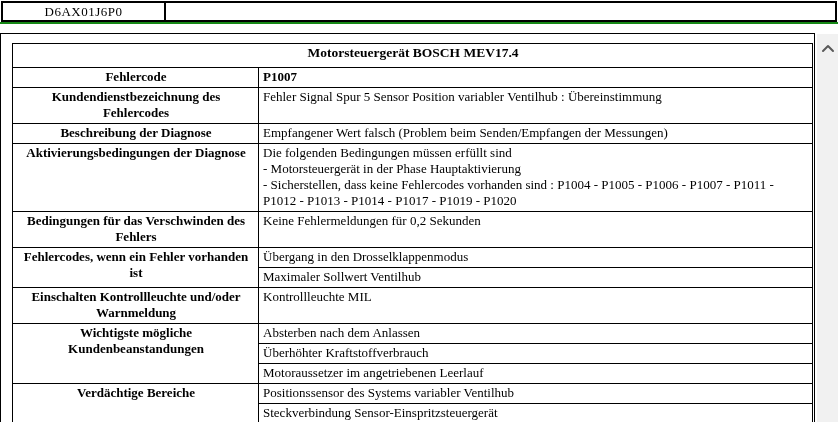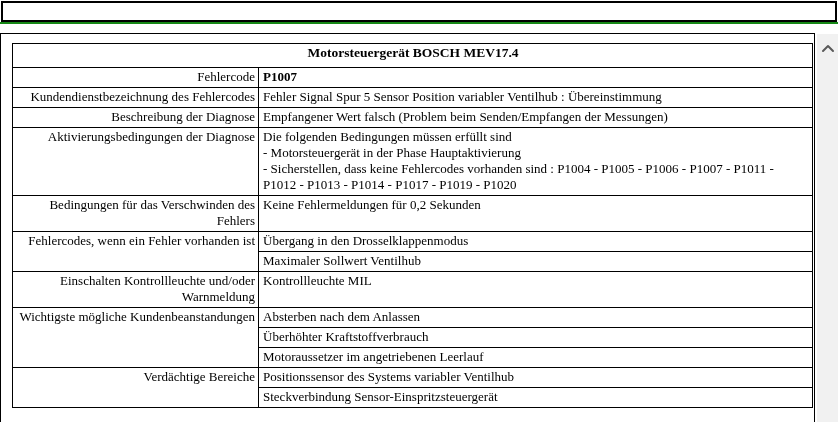--- a/index.html
+++ b/index.html
@@ -114,6 +114,7 @@
 <body>
 
 <div class="topbar">
+  <div class="doc-code-cell">D6AX01J6P0</div>
 </div>
 
 <div class="green-rule"></div>

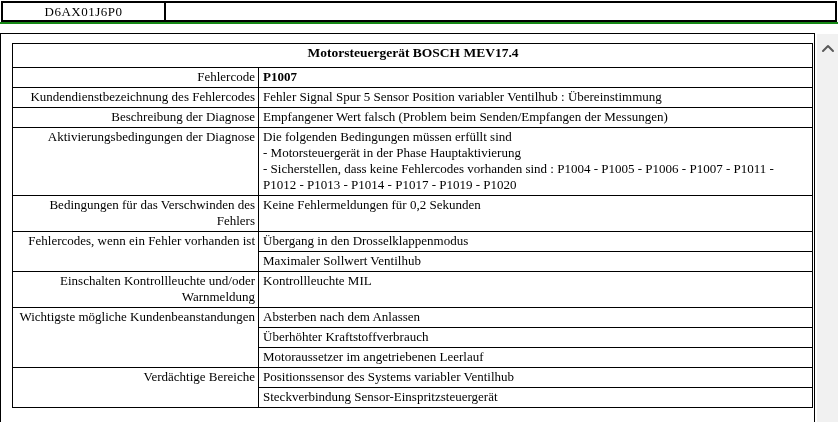--- a/index.html
+++ b/index.html
@@ -85,8 +85,8 @@
     padding: 2px;
   }
   th.row-label {
-    text-align: right;
-    font-weight: normal;
+    text-align: center;
+    font-weight: bold;
     width: 243px;
   }
   td.row-value { font-weight: normal; }

